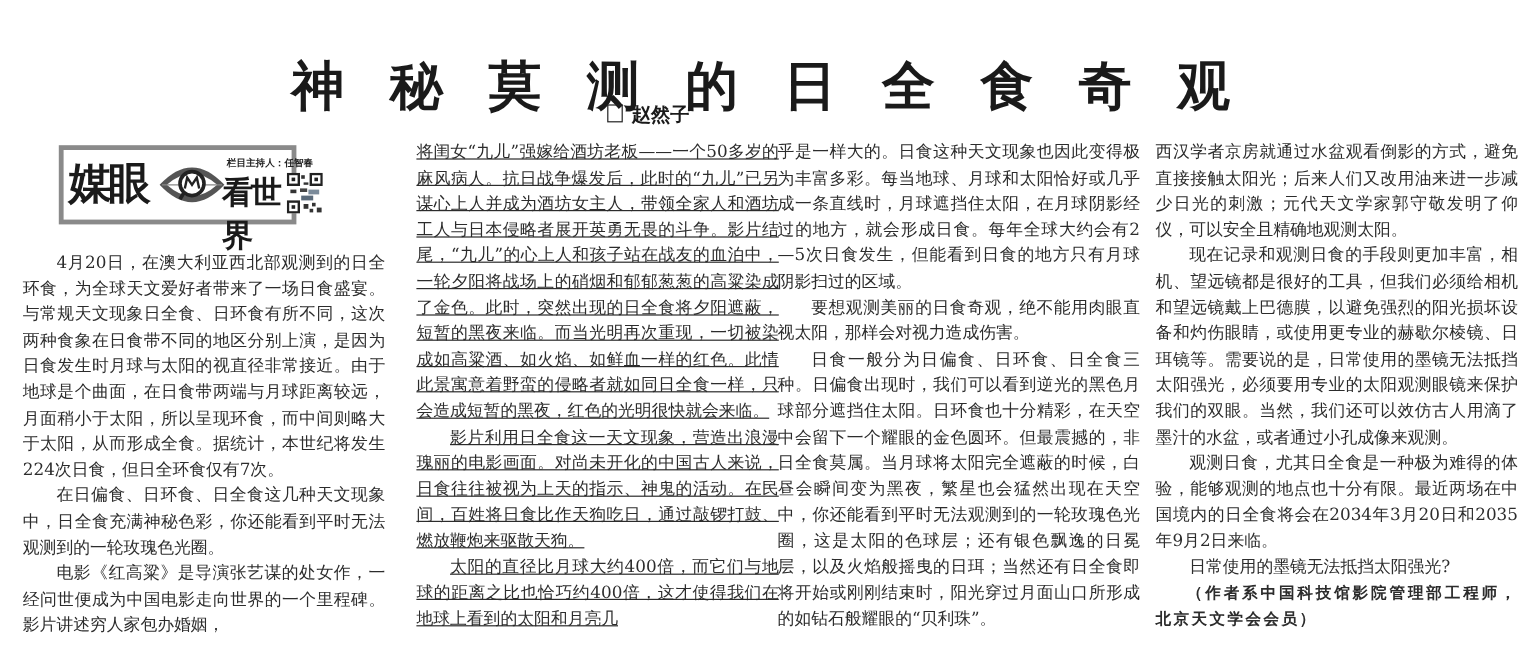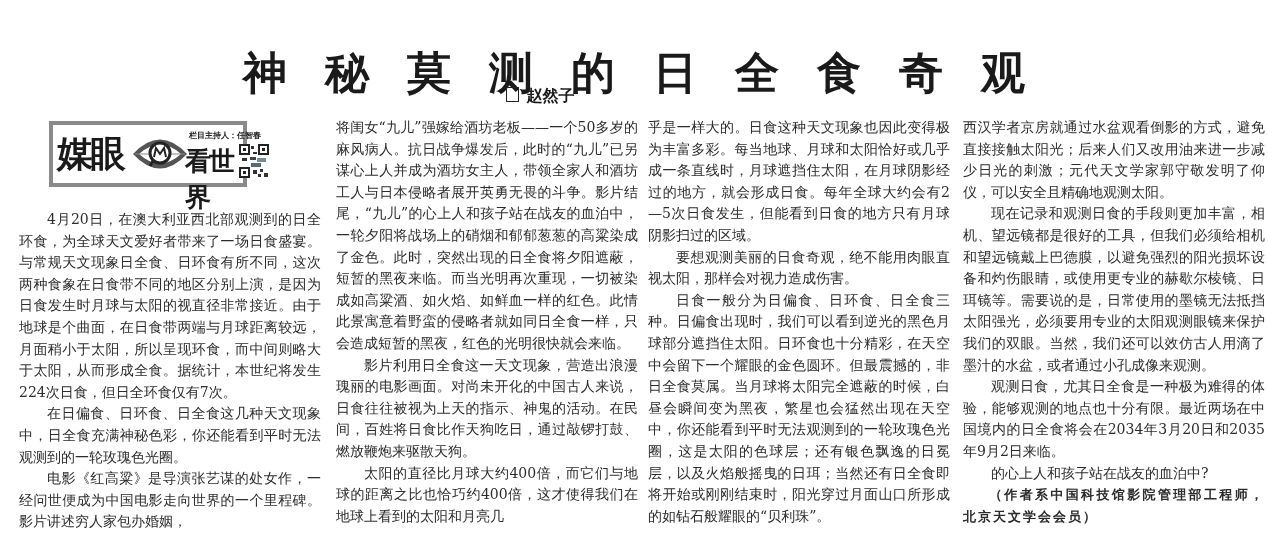--- a/index.html
+++ b/index.html
@@ -16,7 +16,7 @@
   .col p.noindent { text-indent:0; }
   .col p.author { font-weight:bold; letter-spacing:2px; font-size:13px; }
   #c1 { left:19px; top:209px; }
-  #c2 { left:336px; }
+  #c2 { left:347px;text-decoration:underline; }
   #c3 { left:648px; }
   #c4 { left:963px; }
   

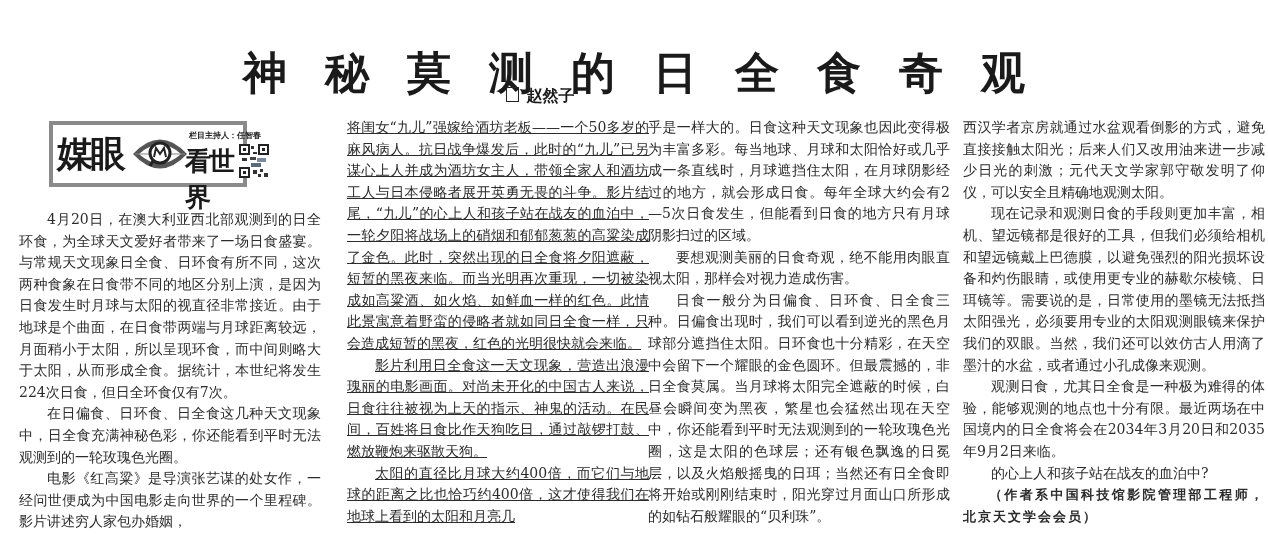--- a/index.html
+++ b/index.html
@@ -91,7 +91,7 @@
   <p class="noindent">西汉学者京房就通过水盆观看倒影的方式，避免直接接触太阳光；后来人们又改用油来进一步减少日光的刺激；元代天文学家郭守敬发明了仰仪，可以安全且精确地观测太阳。</p>
   <p>现在记录和观测日食的手段则更加丰富，相机、望远镜都是很好的工具，但我们必须给相机和望远镜戴上巴德膜，以避免强烈的阳光损坏设备和灼伤眼睛，或使用更专业的赫歇尔棱镜、日珥镜等。需要说的是，日常使用的墨镜无法抵挡太阳强光，必须要用专业的太阳观测眼镜来保护我们的双眼。当然，我们还可以效仿古人用滴了墨汁的水盆，或者通过小孔成像来观测。</p>
   <p>观测日食，尤其日全食是一种极为难得的体验，能够观测的地点也十分有限。最近两场在中国境内的日全食将会在2034年3月20日和2035年9月2日来临。</p>
-  <p>的心上人和孩子站在战友的血泊中?</p>
+  <p>日常使用的墨镜无法抵挡太阳强光?</p>
   <p class="author">（作者系中国科技馆影院管理部工程师，北京天文学会会员）</p>
 </div>
 

